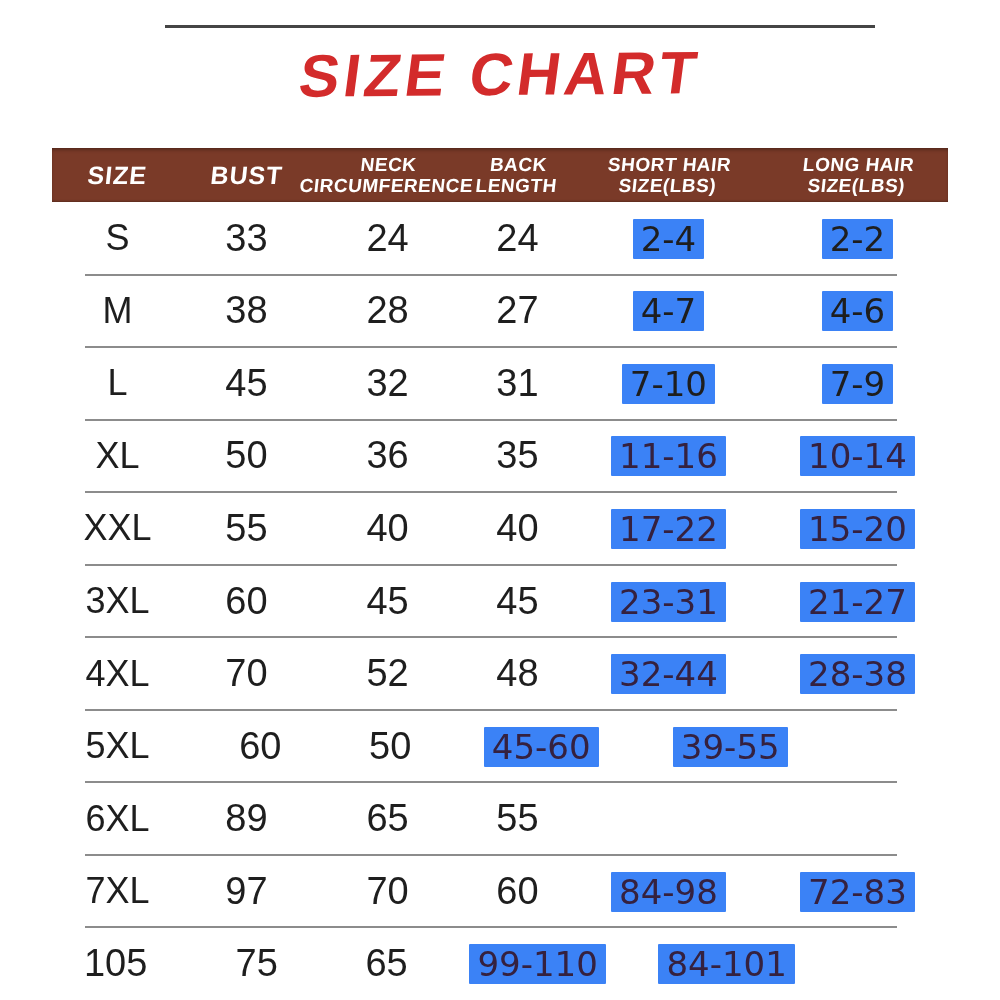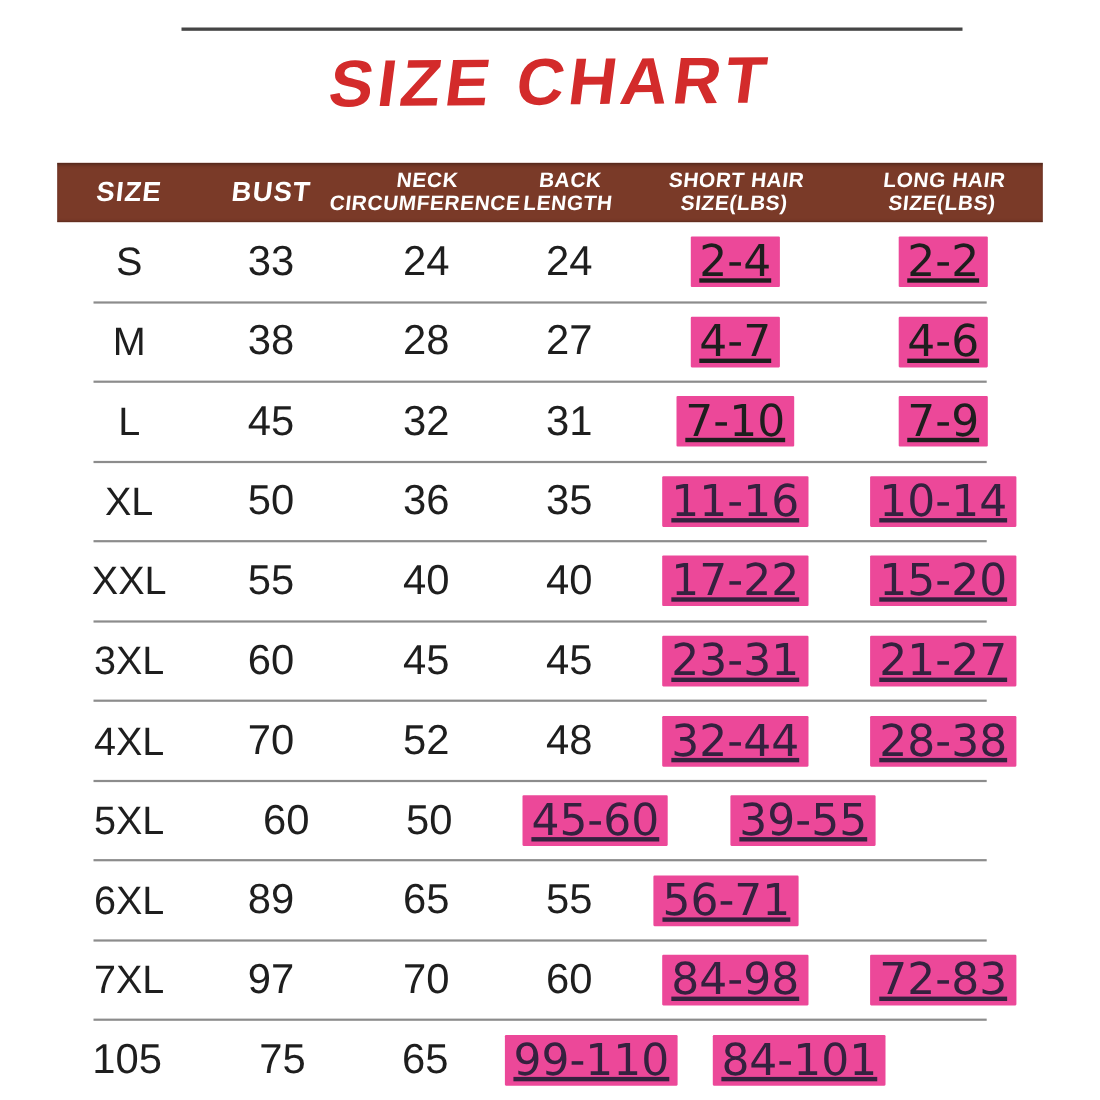--- a/index.html
+++ b/index.html
@@ -57,8 +57,8 @@
   .td.c1 { font-size: 36px; }
   .td .hair {
     font-family: "DejaVu Sans", sans-serif;
-    font-size: 40px; color: #1e1e1e;
-    background: #ec4899; padding: 0px 8px; border-radius: 1px; text-decoration: underline;
+    font-size: 34px; color: #1e1e1e;
+    background: #3b82f6; padding: 0px 8px; border-radius: 1px;
   }
   .td .hair.purple { color: #35213f; }
 </style>

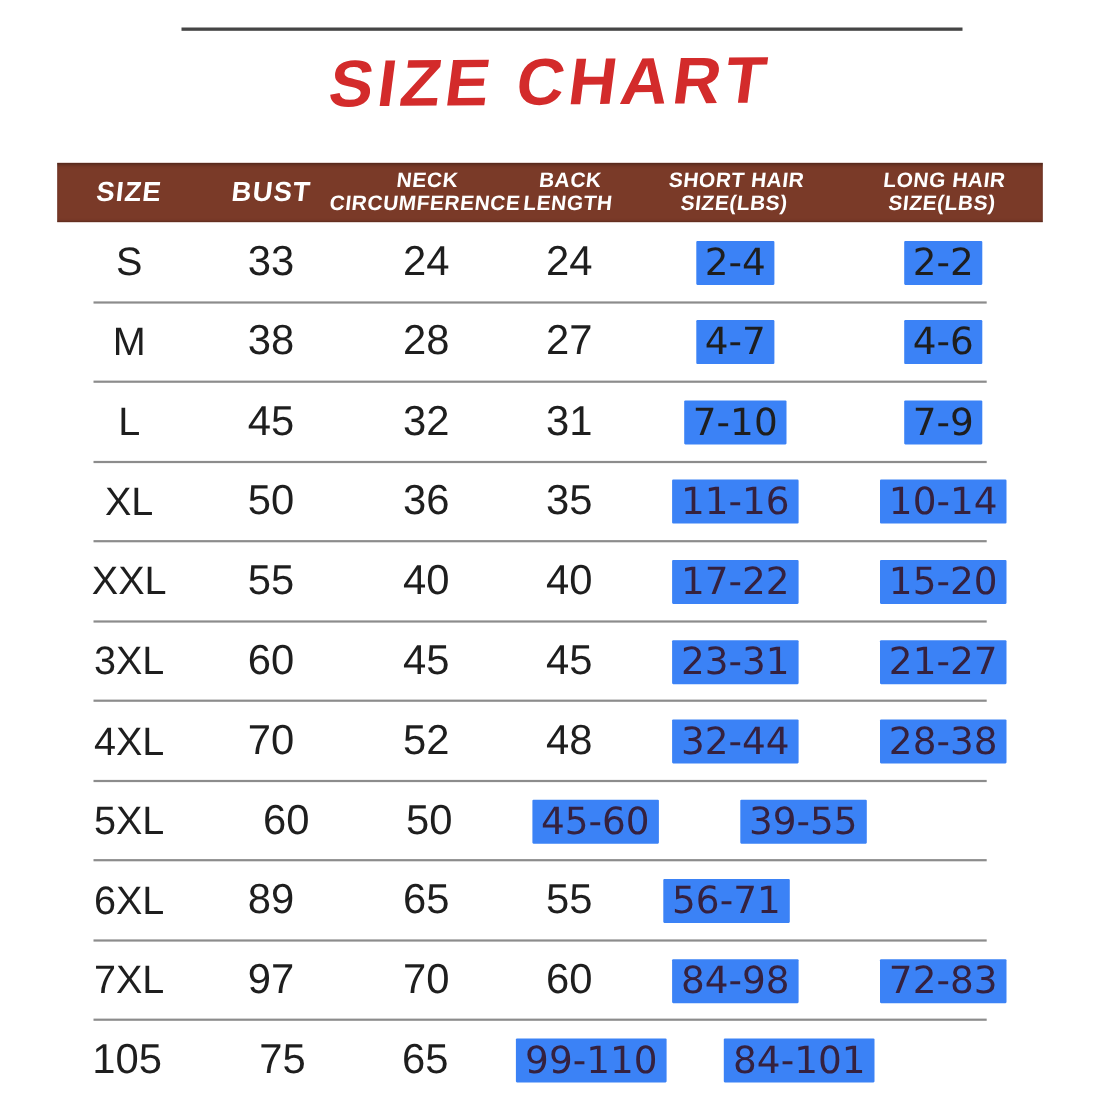--- a/index.html
+++ b/index.html
@@ -167,7 +167,6 @@
           <div class="td c2"><span>89</span></div>
           <div class="td c3"><span>65</span></div>
           <div class="td c4"><span>55</span></div>
-          <div class="td c6"><span class="hair purple">56-71</span></div>
         </div>
         <div class="tr">
           <div class="td c1"><span>7XL</span></div>

